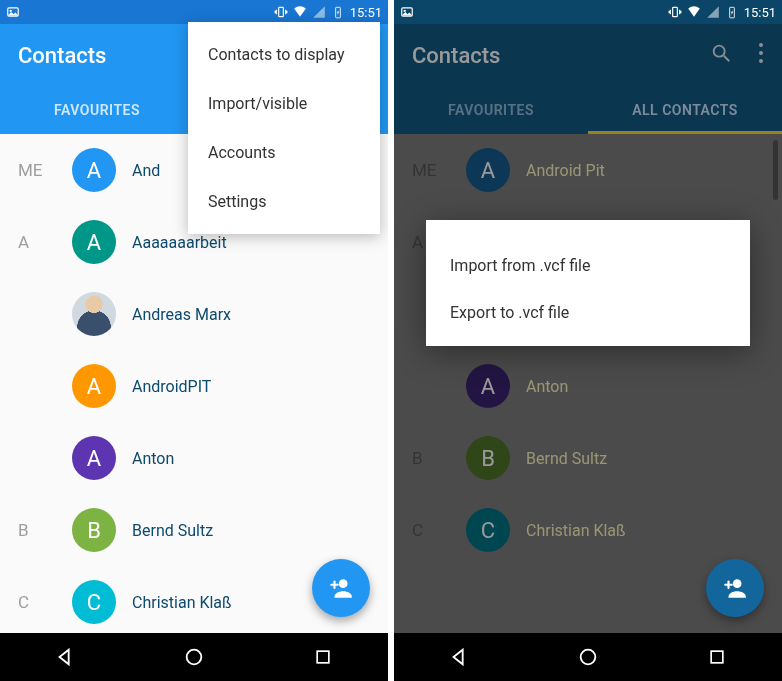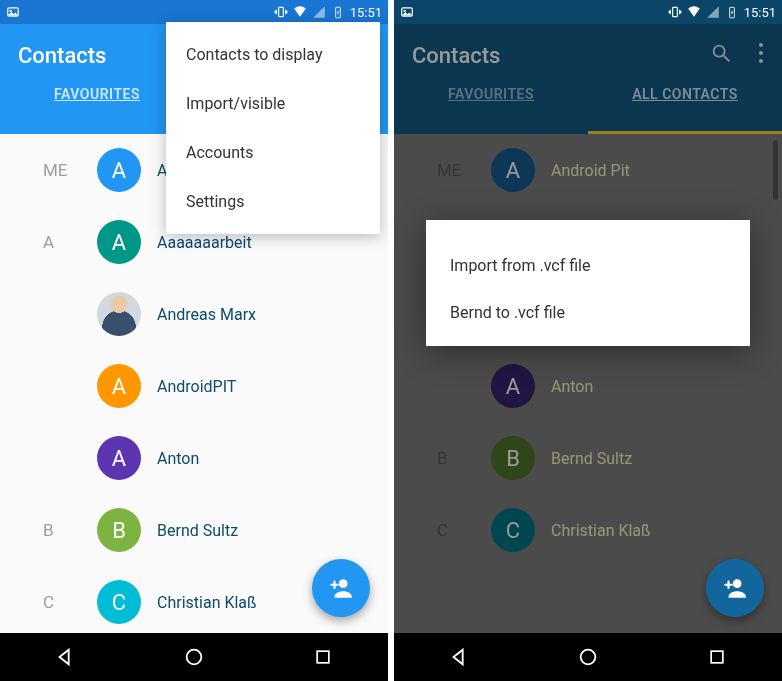--- a/index.html
+++ b/index.html
@@ -123,7 +123,7 @@
   .menu {
     position:absolute;
     top:22px; right:8px;
-    width:214px;
+    width:192px;
     background:#fff;
     box-shadow:0 3px 14px rgba(0,0,0,0.25);
     padding:8px 0;

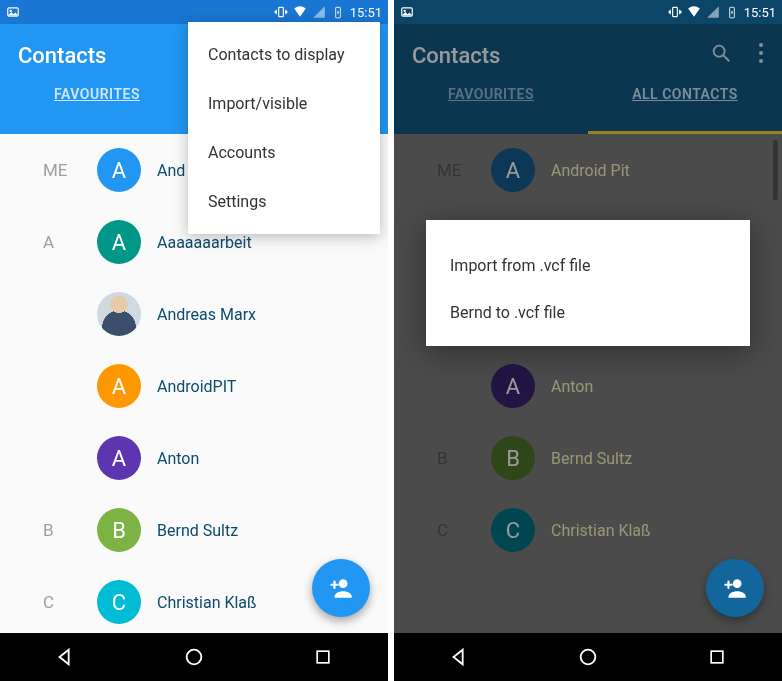--- a/index.html
+++ b/index.html
@@ -67,10 +67,10 @@
   .tab {
     flex:1;
     display:flex;
+    align-items:center;
     justify-content:center;
     position:relative;
     cursor:pointer;
-    text-decoration:underline;
   }
   .tab.inactive { opacity:0.7; }
   .tab.active::after {

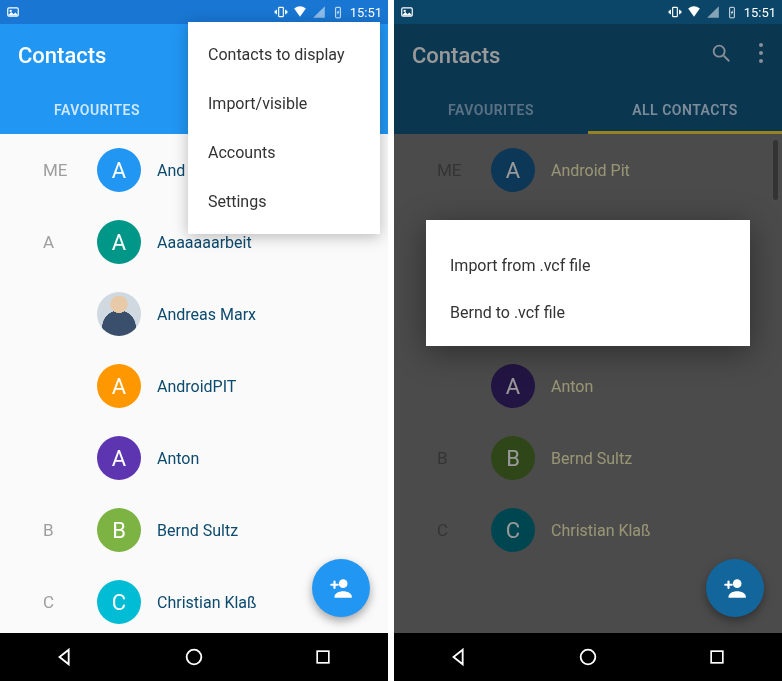--- a/index.html
+++ b/index.html
@@ -86,7 +86,6 @@
     background:#fafafa;
     height: calc(681px - 24px - 62px - 48px - 48px);
     overflow:hidden;
-    padding-left:25px;
   }
   .phone.right .list { background:#7d7d7d; }
   .row {

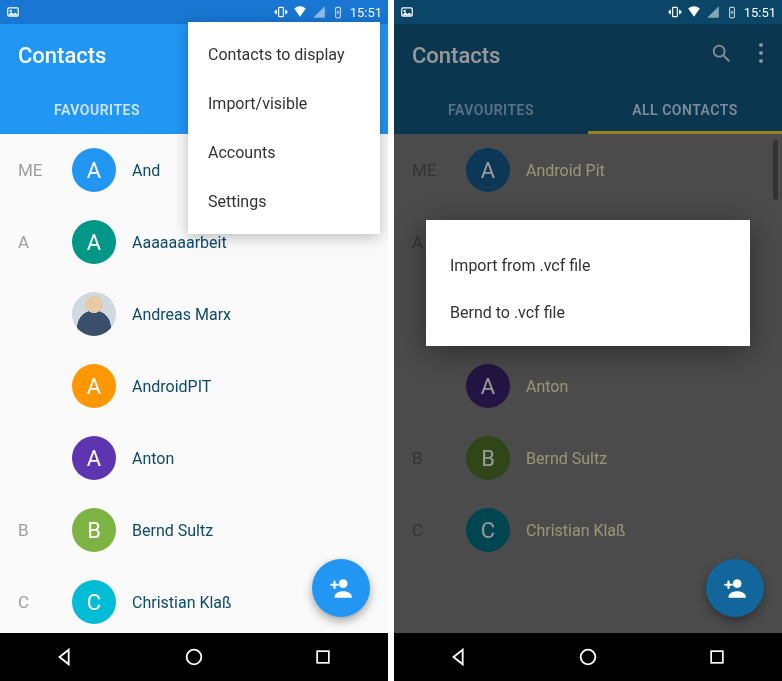--- a/index.html
+++ b/index.html
@@ -423,7 +423,7 @@
 
     <div class="dialog">
       <div class="dialog-item">Import from .vcf file</div>
-      <div class="dialog-item">Bernd to .vcf file</div>
+      <div class="dialog-item">Export to .vcf file</div>
     </div>
 
     <div class="fab">

